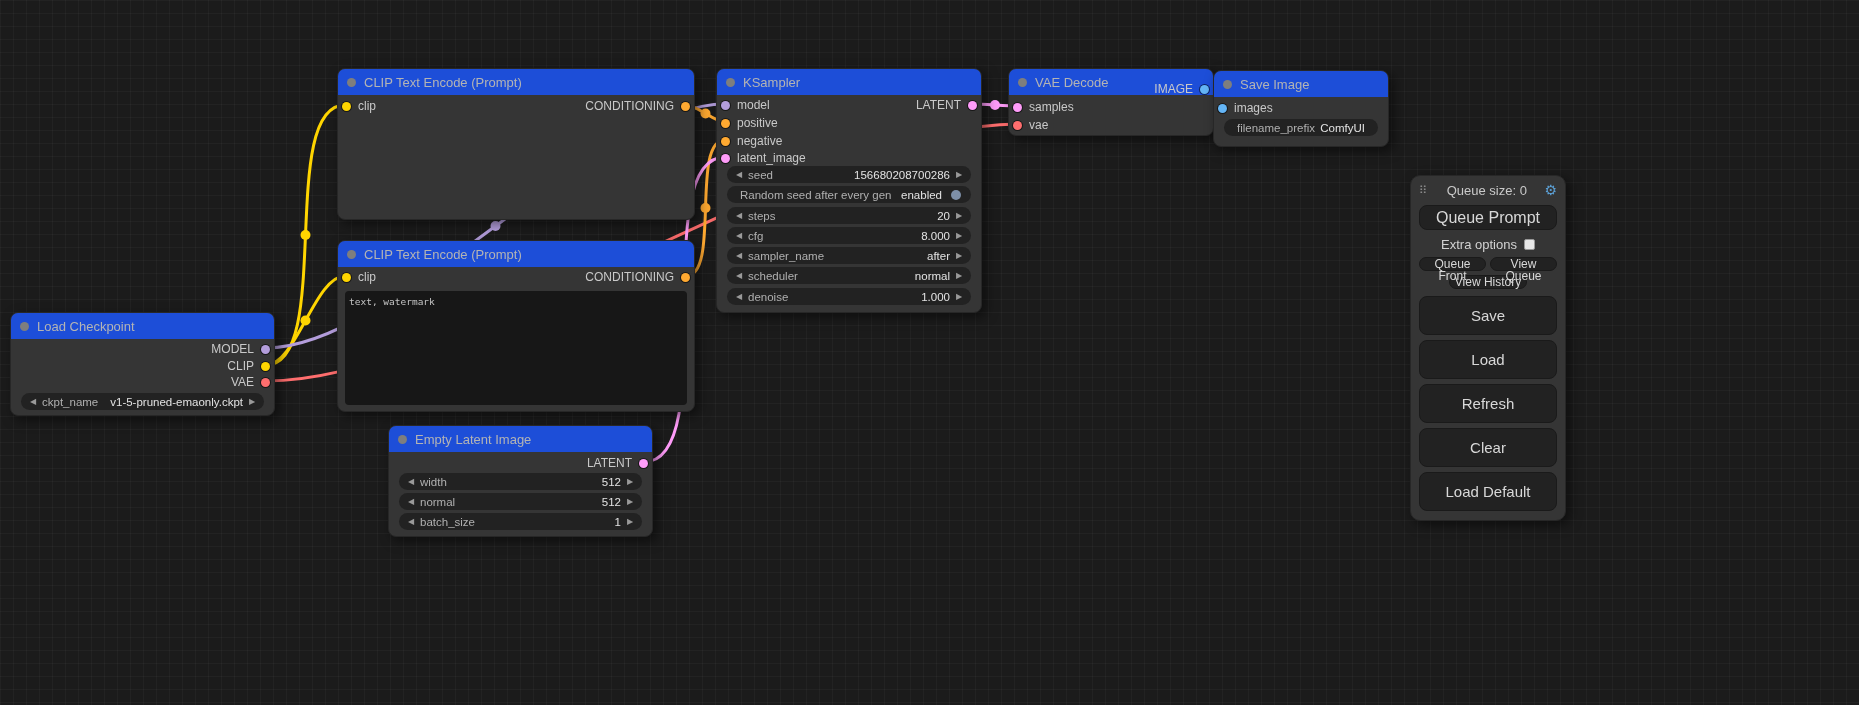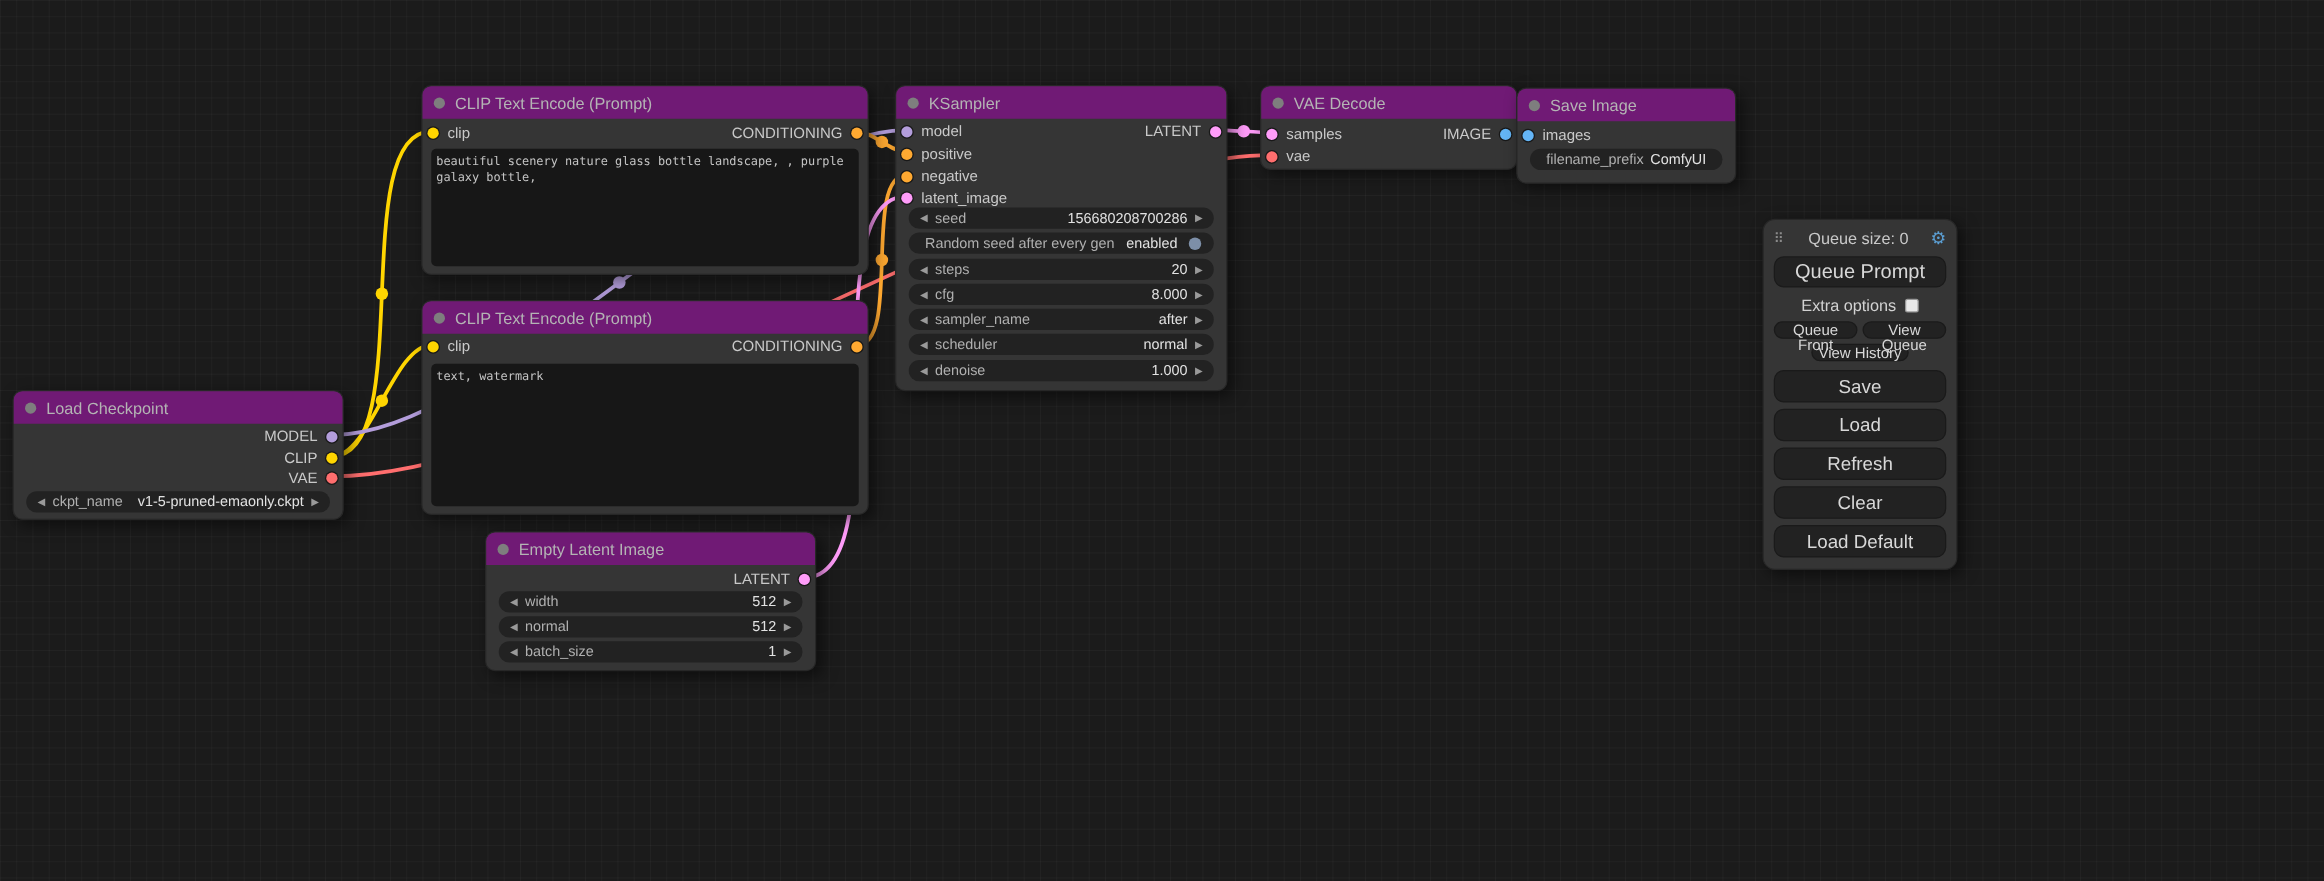--- a/index.html
+++ b/index.html
@@ -25,7 +25,7 @@
     border:1px solid #272727; box-shadow:4px 4px 12px rgba(0,0,0,0.5);
   }
   .node-title {
-    height:26px; background:#701a75; border-radius:7px 7px 0 0;
+    height:26px; background:#1d4ed8; border-radius:7px 7px 0 0;
     display:flex; align-items:center; padding:0 9px; gap:8px;
   }
   .title-dot { width:9px; height:9px; border-radius:50%; background:#7e7e7e; flex:none; }

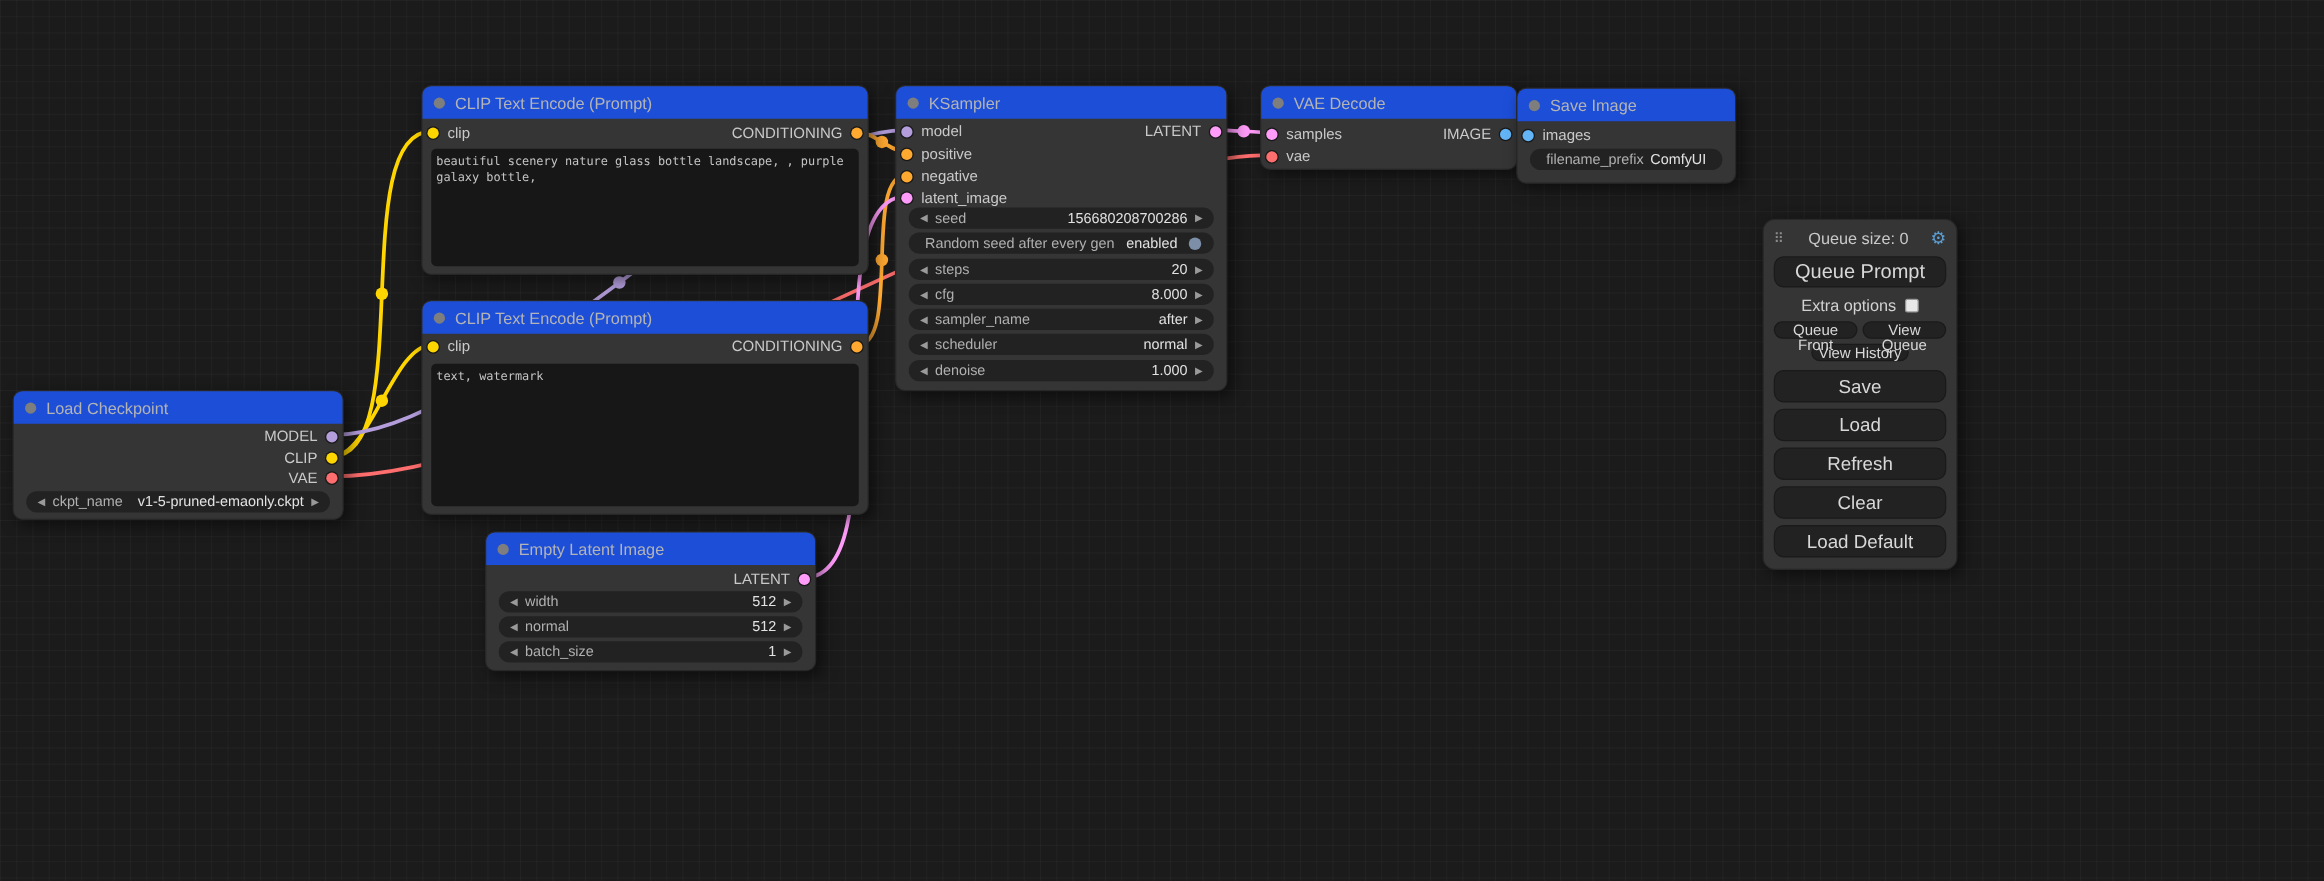--- a/index.html
+++ b/index.html
@@ -273,7 +273,7 @@
       <span class="slot-dot c-vae"></span>
       <span>vae</span>
     </div>
-    <div class="slot out" style="top:31px">
+    <div class="slot out" style="top:13px">
       <span class="slot-dot c-image"></span>
       <span>IMAGE</span>
     </div>

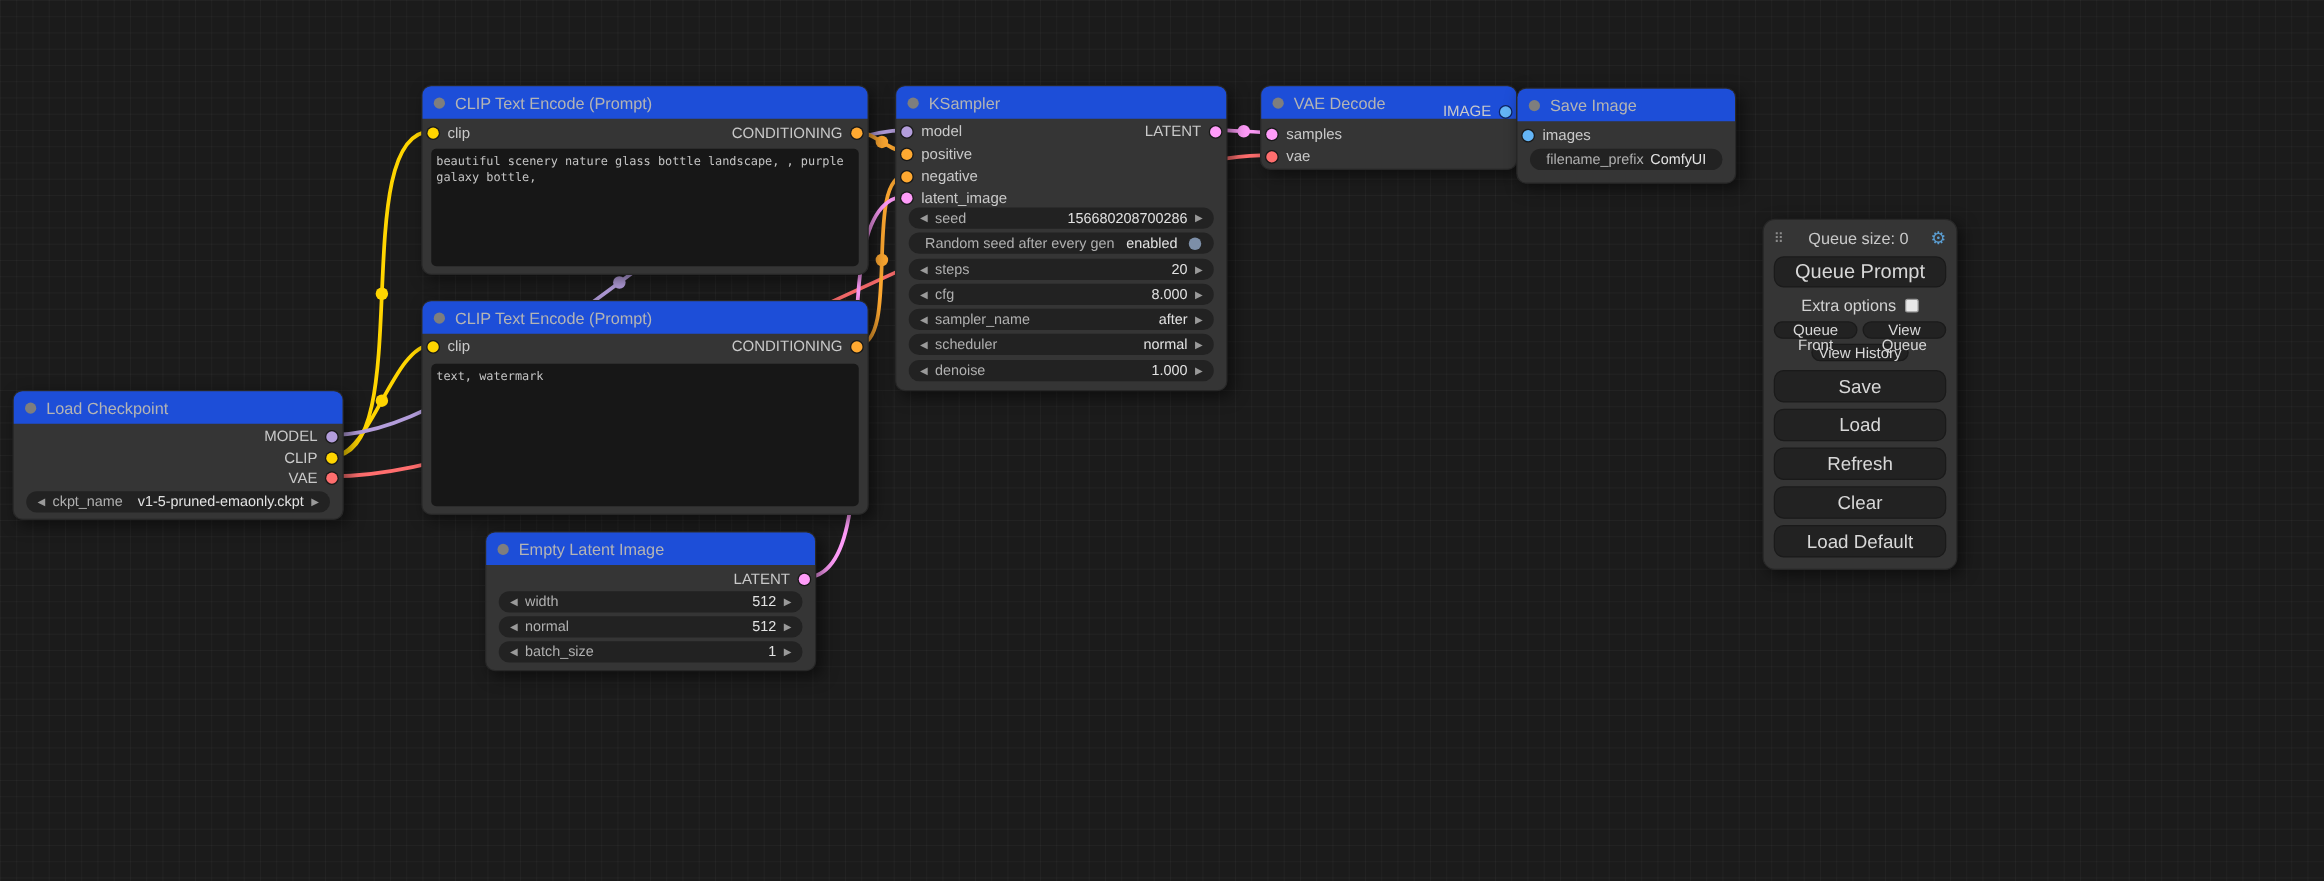--- a/index.html
+++ b/index.html
@@ -144,7 +144,6 @@
       <span class="slot-dot c-cond"></span>
       <span>CONDITIONING</span>
     </div>
-    <div class="textbox" style="top:50px;height:94px">beautiful scenery nature glass bottle landscape, , purple galaxy bottle,</div>
   </div>
 
   <div class="node" style="left:337px;top:240px;width:358px;height:172px">

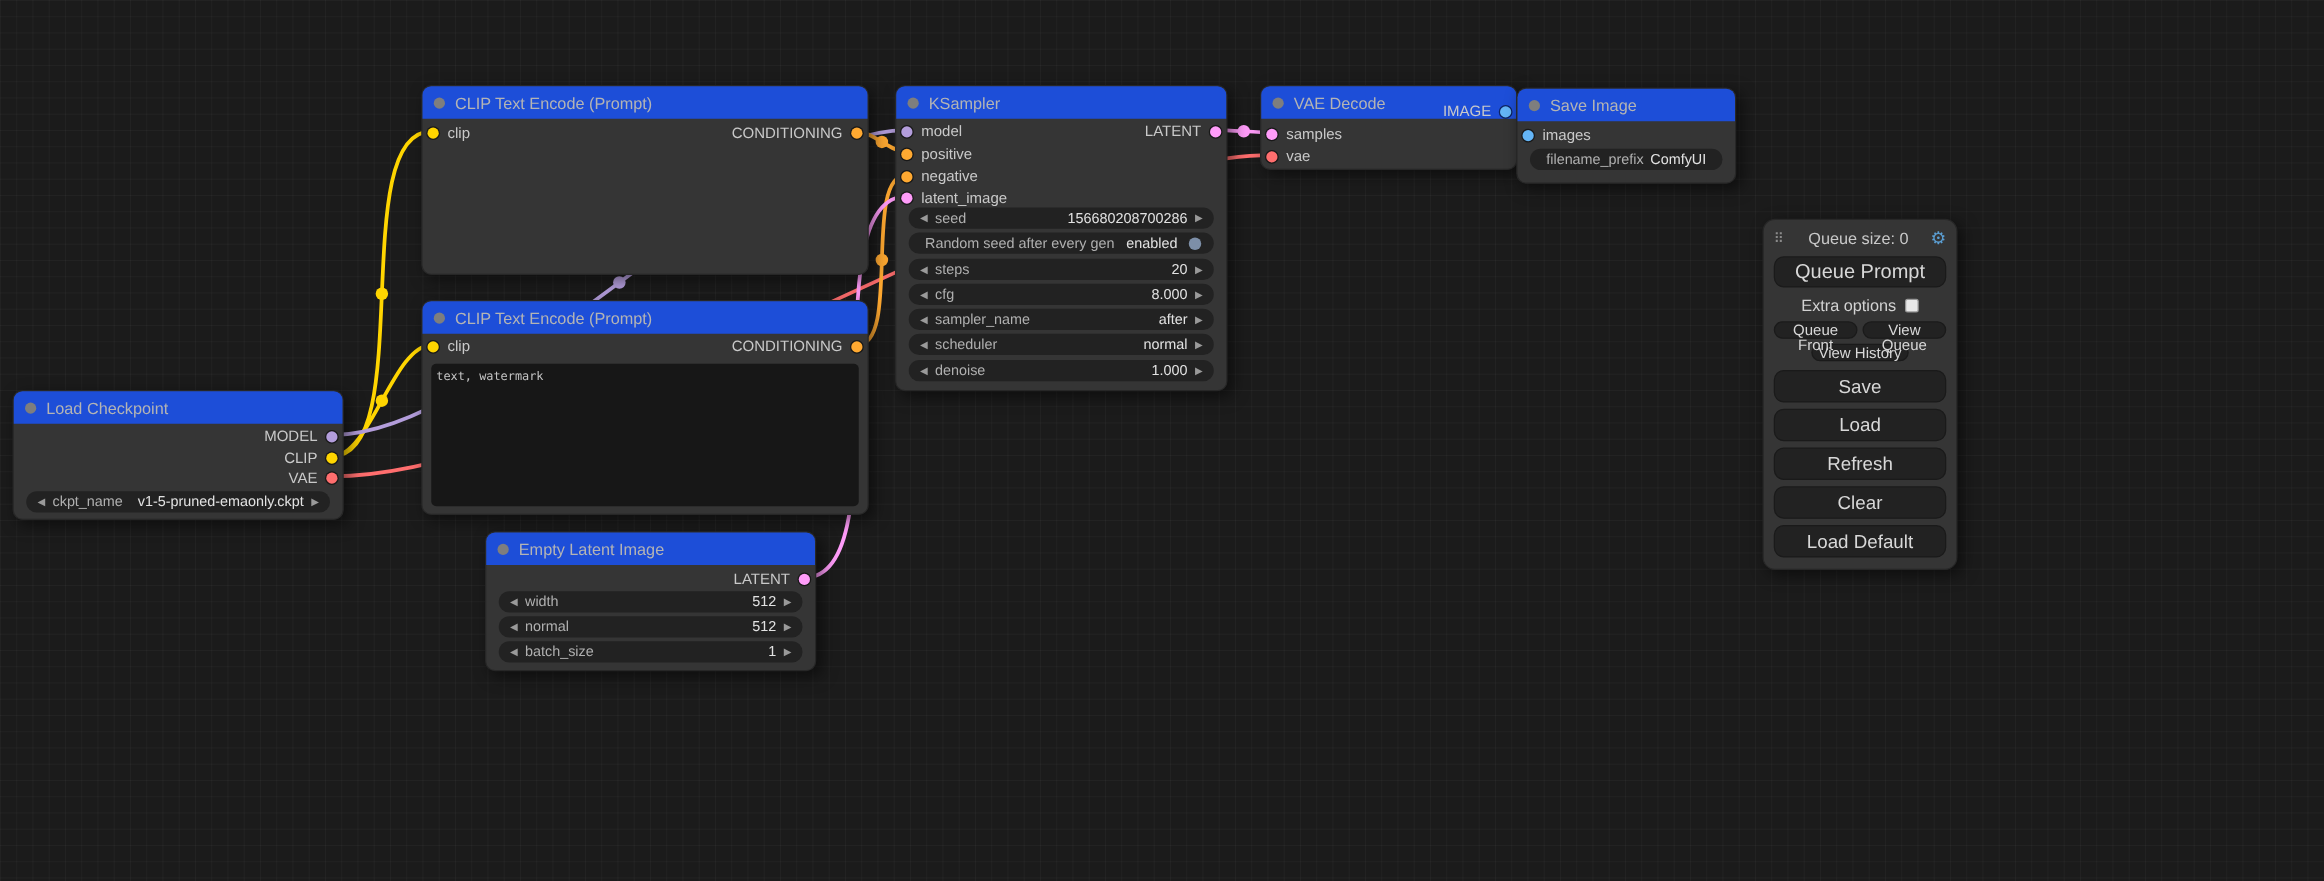--- a/index.html
+++ b/index.html
@@ -72,7 +72,7 @@
     color:#d8d8d8; font-family:inherit; text-align:center; cursor:pointer;
   }
   .qp-btn.big { font-size:16px; height:25px; margin-top:6px; }
-  .qp-btn.med { font-size:15px; height:26px; margin-top:5px; }
+  .qp-btn.med { font-size:15px; height:39px; margin-top:5px; }
   .qp-extra { display:flex; align-items:center; justify-content:center; gap:7px; margin-top:7px; font-size:13px; color:#d2d2d2; }
   .qp-checkbox { width:11px; height:11px; background:#e8e8e8; border-radius:2px; border:1px solid #999; cursor:pointer; }
   .qp-smallrow { display:flex; gap:4px; margin-top:5px; }

